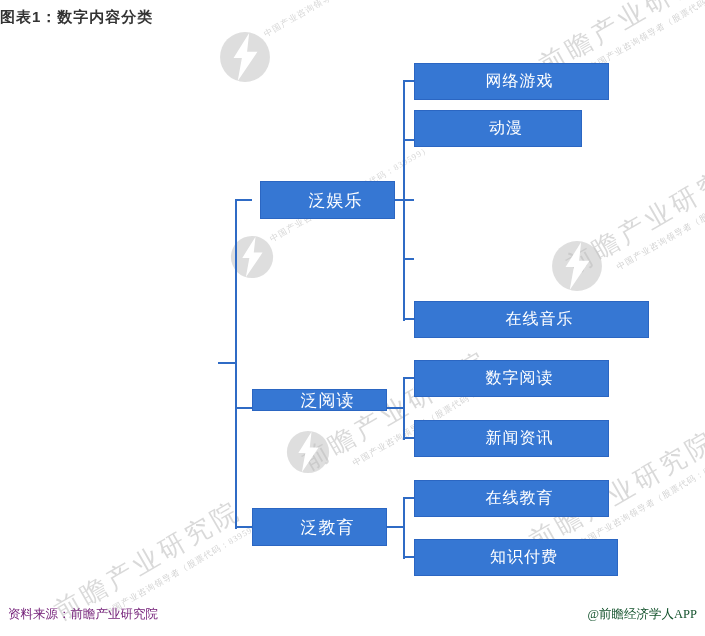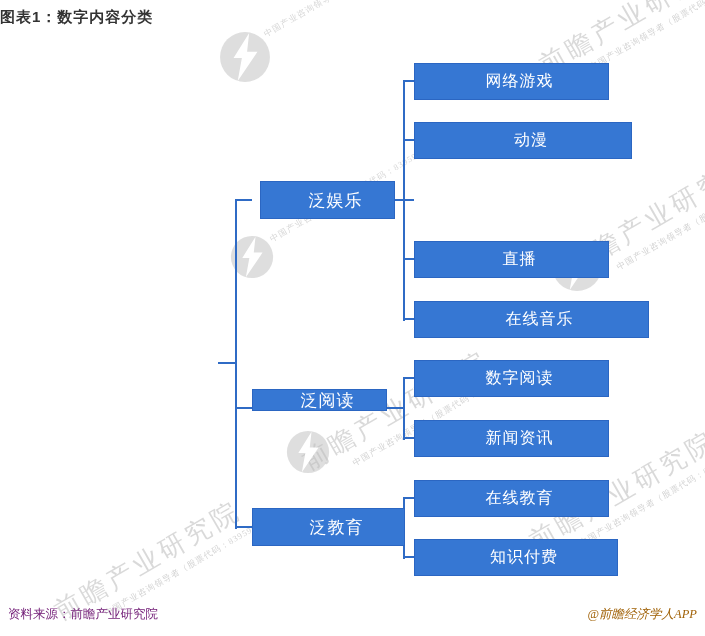--- a/index.html
+++ b/index.html
@@ -127,7 +127,7 @@
   <div class="node branch" style="left:252px;top:508px;width:153px;height:38px">泛教育</div>
 
   <div class="node leaf" style="left:414px;top:63px;width:195px;height:37px">网络游戏</div>
-  <div class="node leaf" style="left:414px;top:122px;width:218px;height:37px">动漫</div>
+  <div class="node leaf" style="left:414px;top:110px;width:168px;height:37px">动漫</div>
   <div class="node leaf" style="left:414px;top:241px;width:195px;height:37px">直播</div>
   <div class="node leaf" style="left:414px;top:301px;width:235px;height:37px">在线音乐</div>
   <div class="node leaf" style="left:414px;top:420px;width:195px;height:37px">新闻资讯</div>

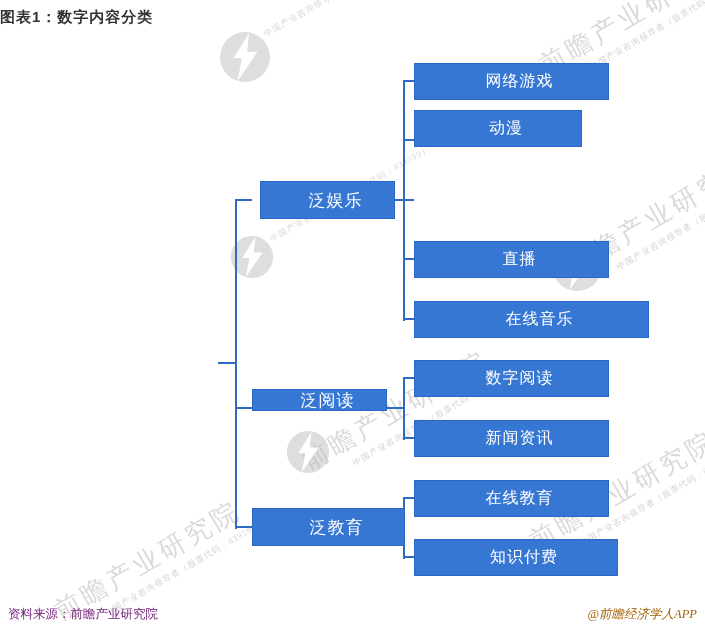--- a/index.html
+++ b/index.html
@@ -128,7 +128,6 @@
 
   <div class="node leaf" style="left:414px;top:63px;width:195px;height:37px">网络游戏</div>
   <div class="node leaf" style="left:414px;top:110px;width:168px;height:37px">动漫</div>
-  <div class="node leaf" style="left:414px;top:241px;width:195px;height:37px">直播</div>
   <div class="node leaf" style="left:414px;top:301px;width:235px;height:37px">在线音乐</div>
   <div class="node leaf" style="left:414px;top:420px;width:195px;height:37px">新闻资讯</div>
   <div class="node leaf" style="left:414px;top:360px;width:195px;height:37px">数字阅读</div>

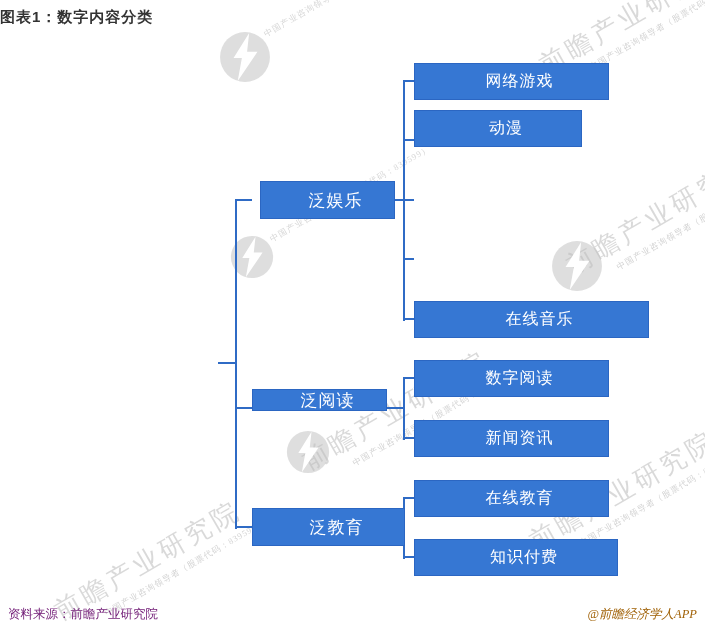--- a/index.html
+++ b/index.html
@@ -124,7 +124,7 @@
 
   <div class="node branch" style="left:260px;top:181px;width:135px;height:38px">泛娱乐</div>
   <div class="node branch" style="left:252px;top:389px;width:135px;height:22px">泛阅读</div>
-  <div class="node branch" style="left:252px;top:508px;width:153px;height:38px">泛教育</div>
+  <div class="node branch" style="left:252px;top:508px;width:135px;height:38px">泛教育</div>
 
   <div class="node leaf" style="left:414px;top:63px;width:195px;height:37px">网络游戏</div>
   <div class="node leaf" style="left:414px;top:110px;width:168px;height:37px">动漫</div>

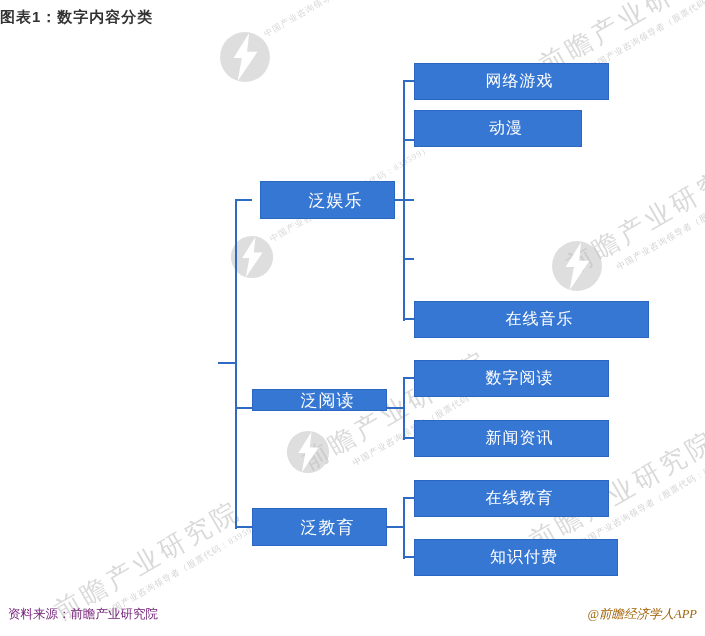--- a/index.html
+++ b/index.html
@@ -17,7 +17,7 @@
     position:absolute;left:8px;top:606px;font-size:12.5px;color:#701a75;z-index:4;
   }
   .footer-credit{
-    position:absolute;right:8px;top:606px;font-size:12.5px;color:#a16207;z-index:4;font-style:italic;
+    position:absolute;right:8px;top:606px;font-size:12.5px;color:#14532d;z-index:4;
   }
   
   .node{

